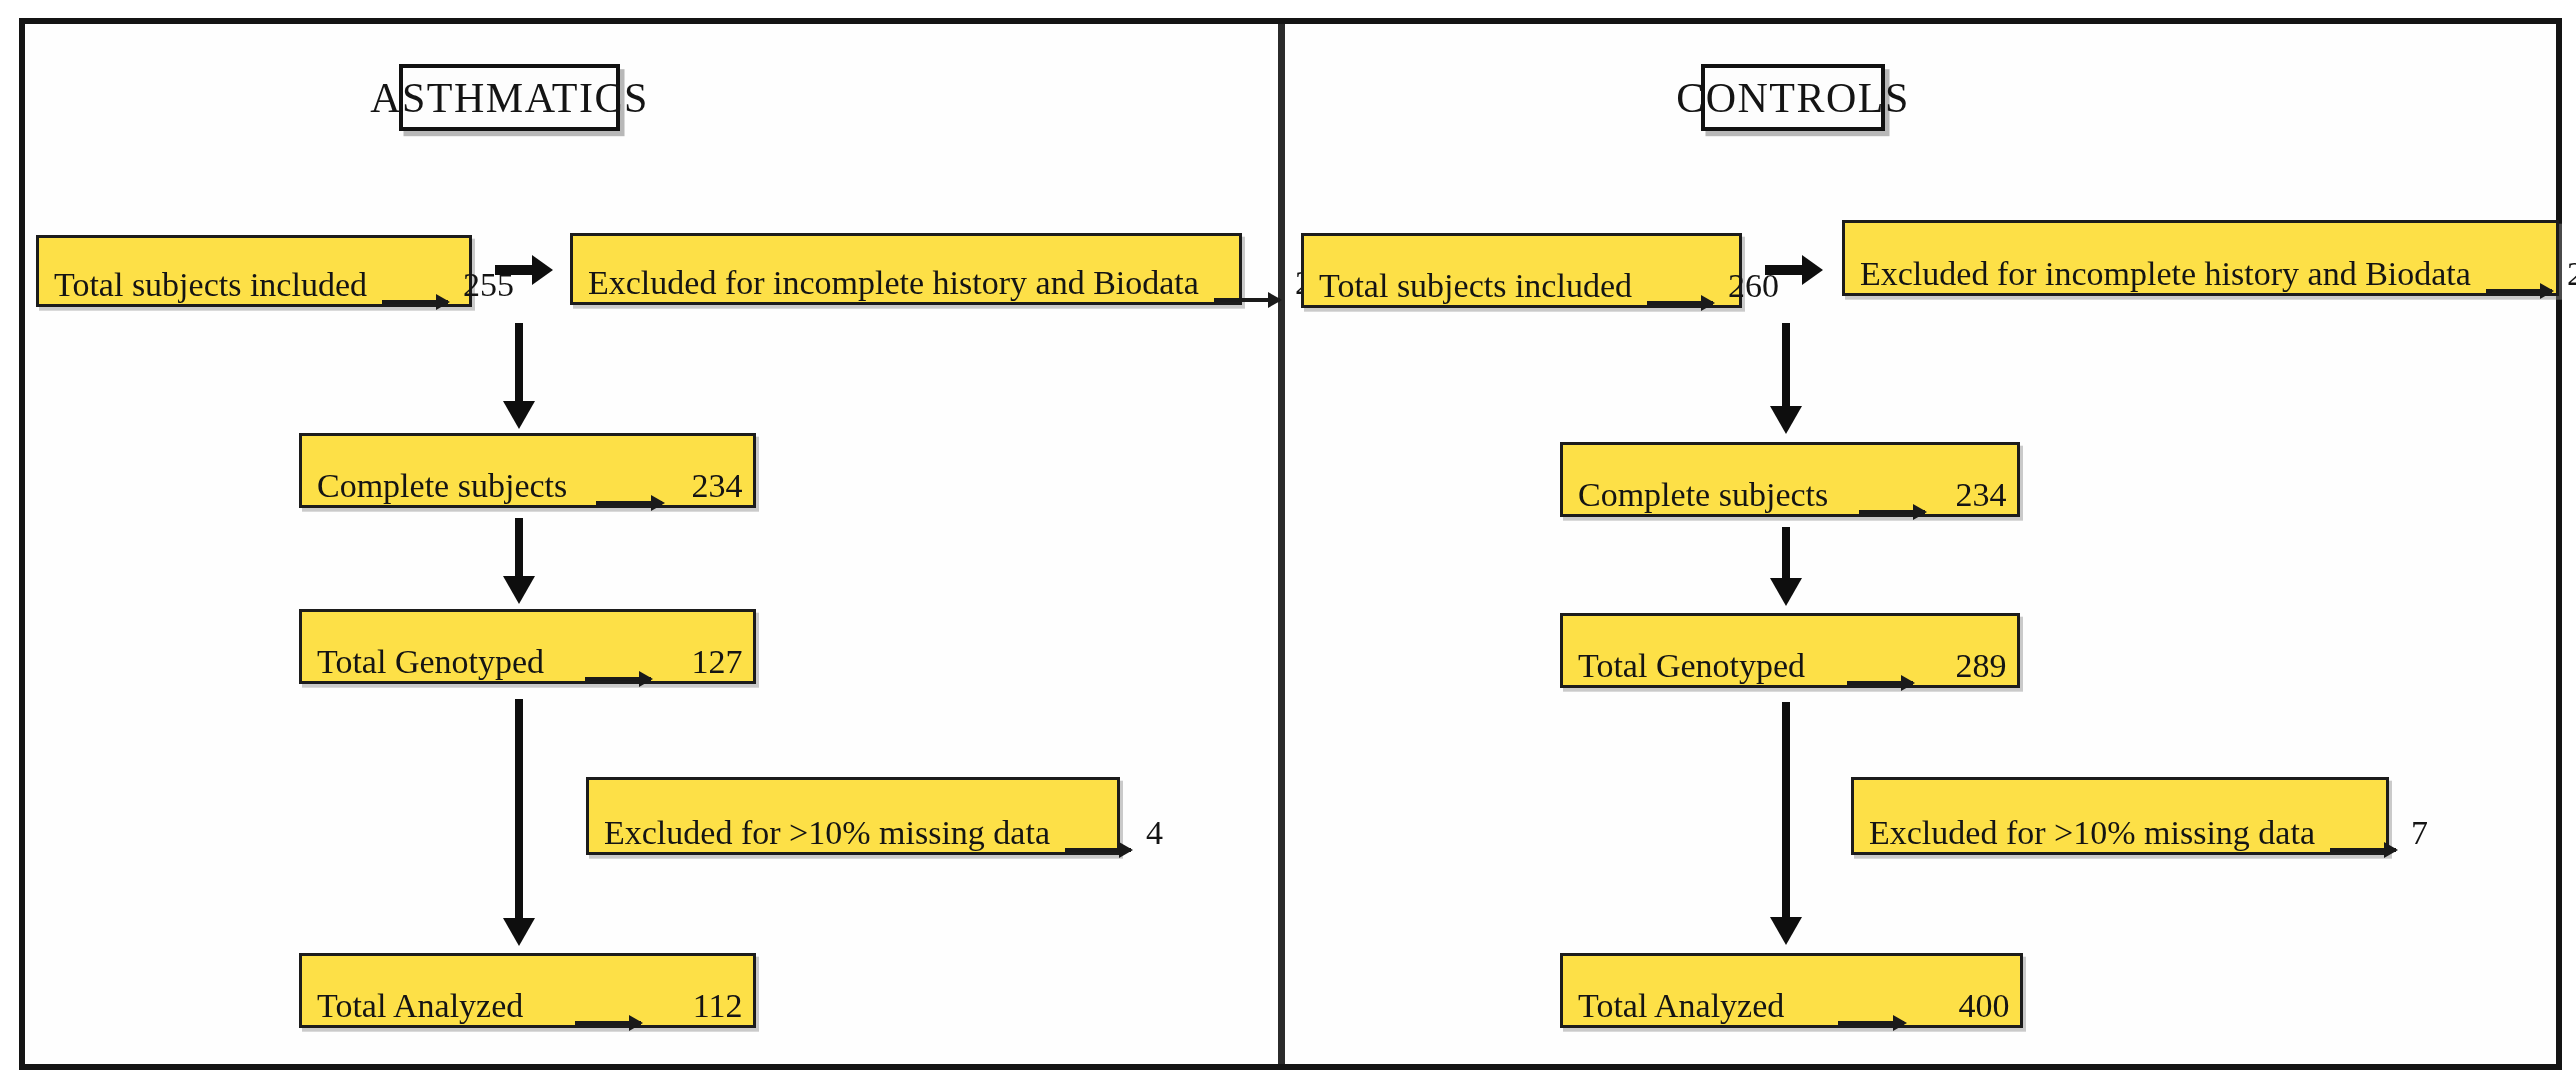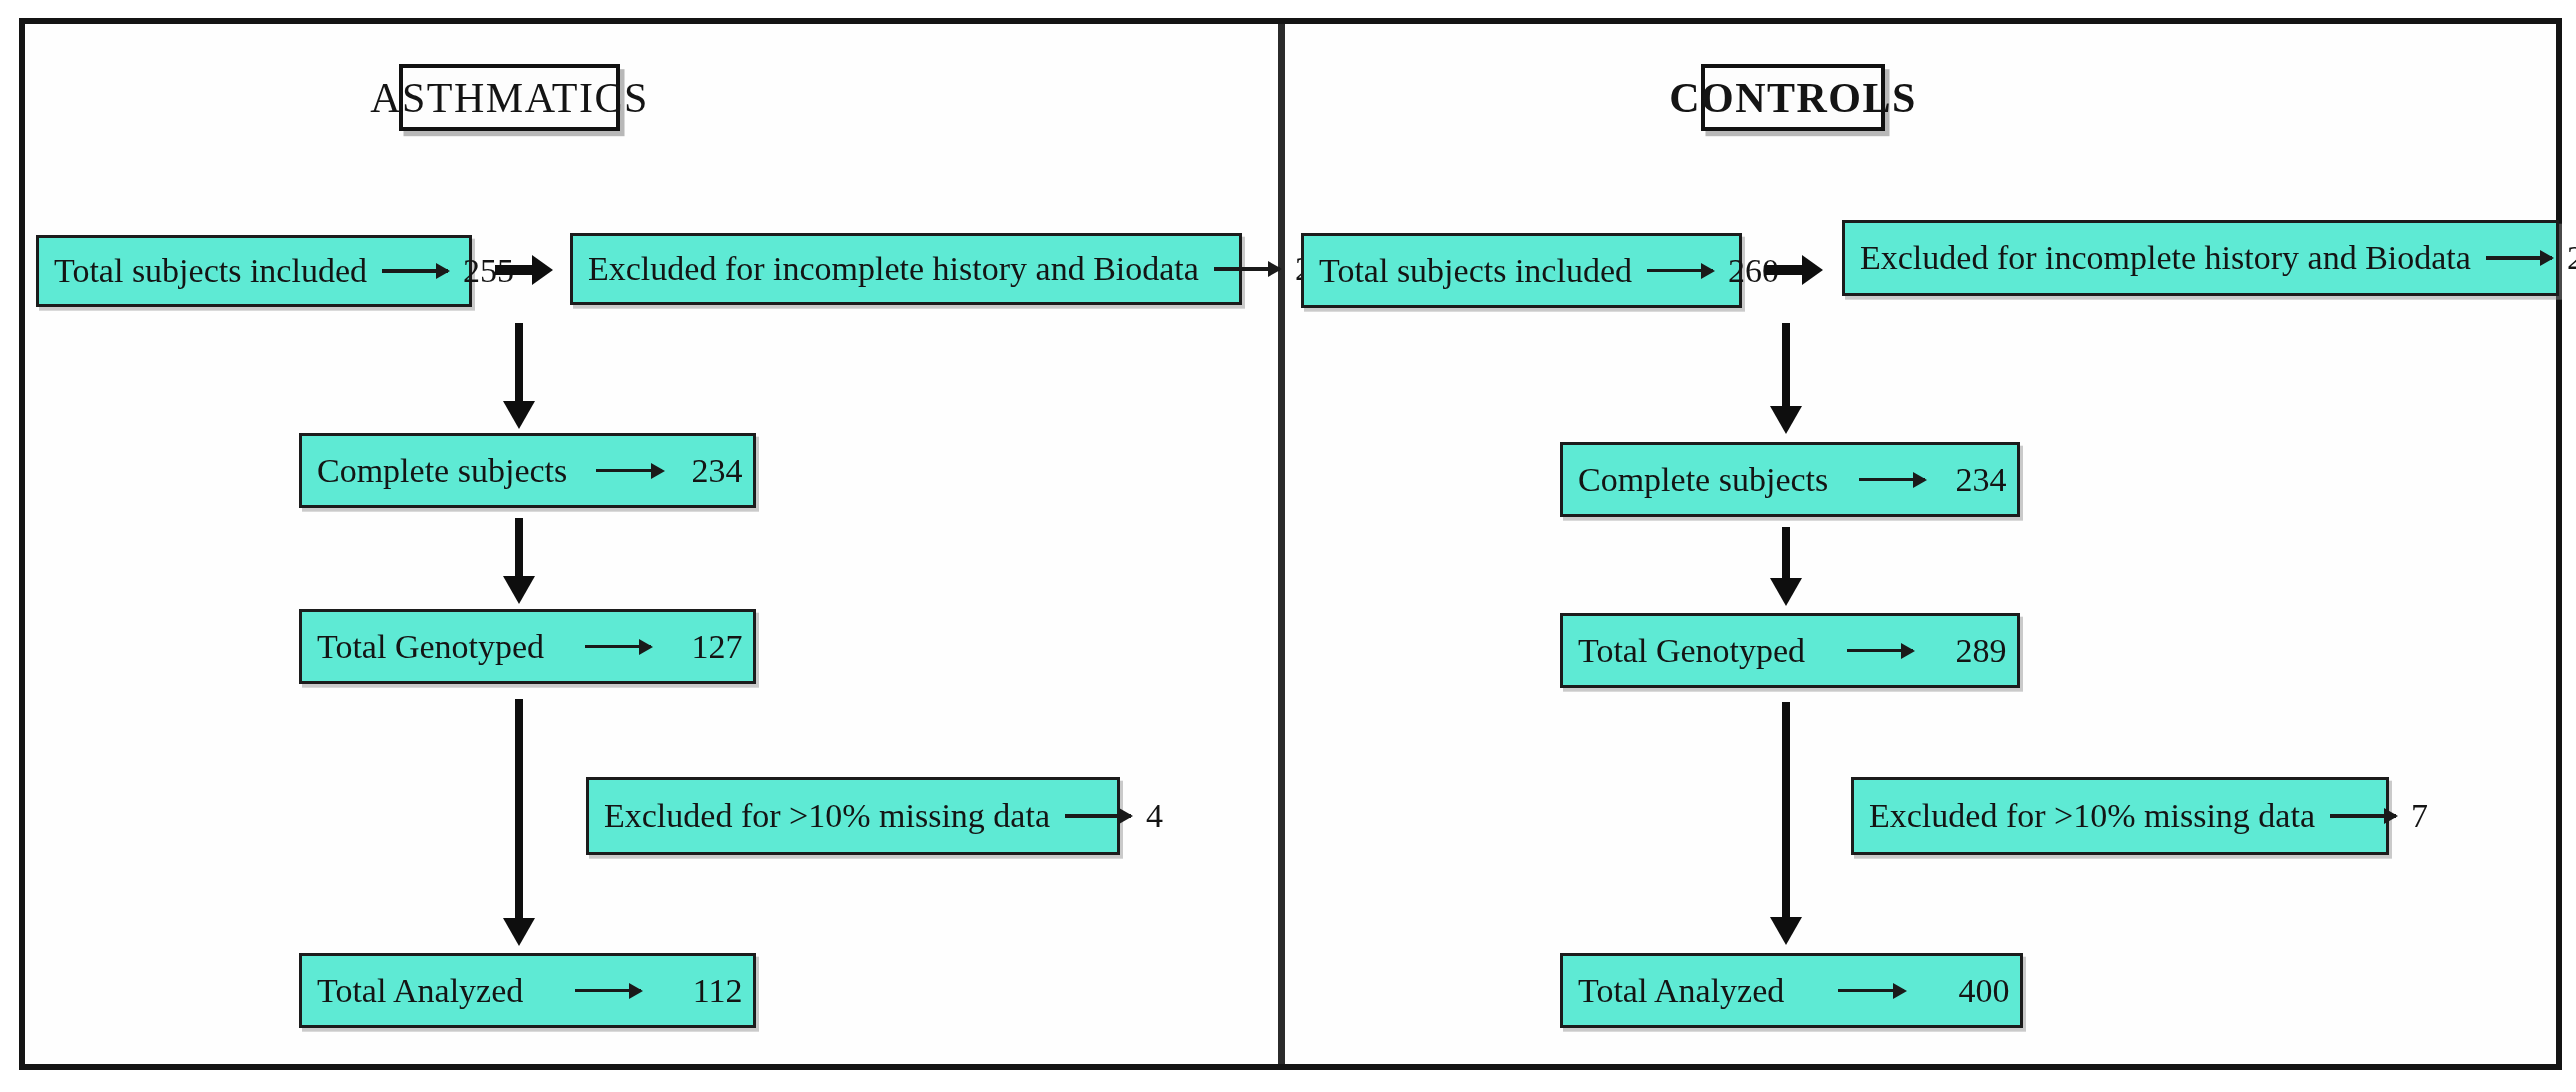--- a/index.html
+++ b/index.html
@@ -118,7 +118,7 @@
 
 <div>
 
-  <div class="titlebox" style="left:1701px; top:64px; width:184px; height:67px;font-weight:bold;">
+  <div class="titlebox" style="left:1701px; top:64px; width:184px; height:67px;">
     <span>CONTROLS</span>
   </div>
 

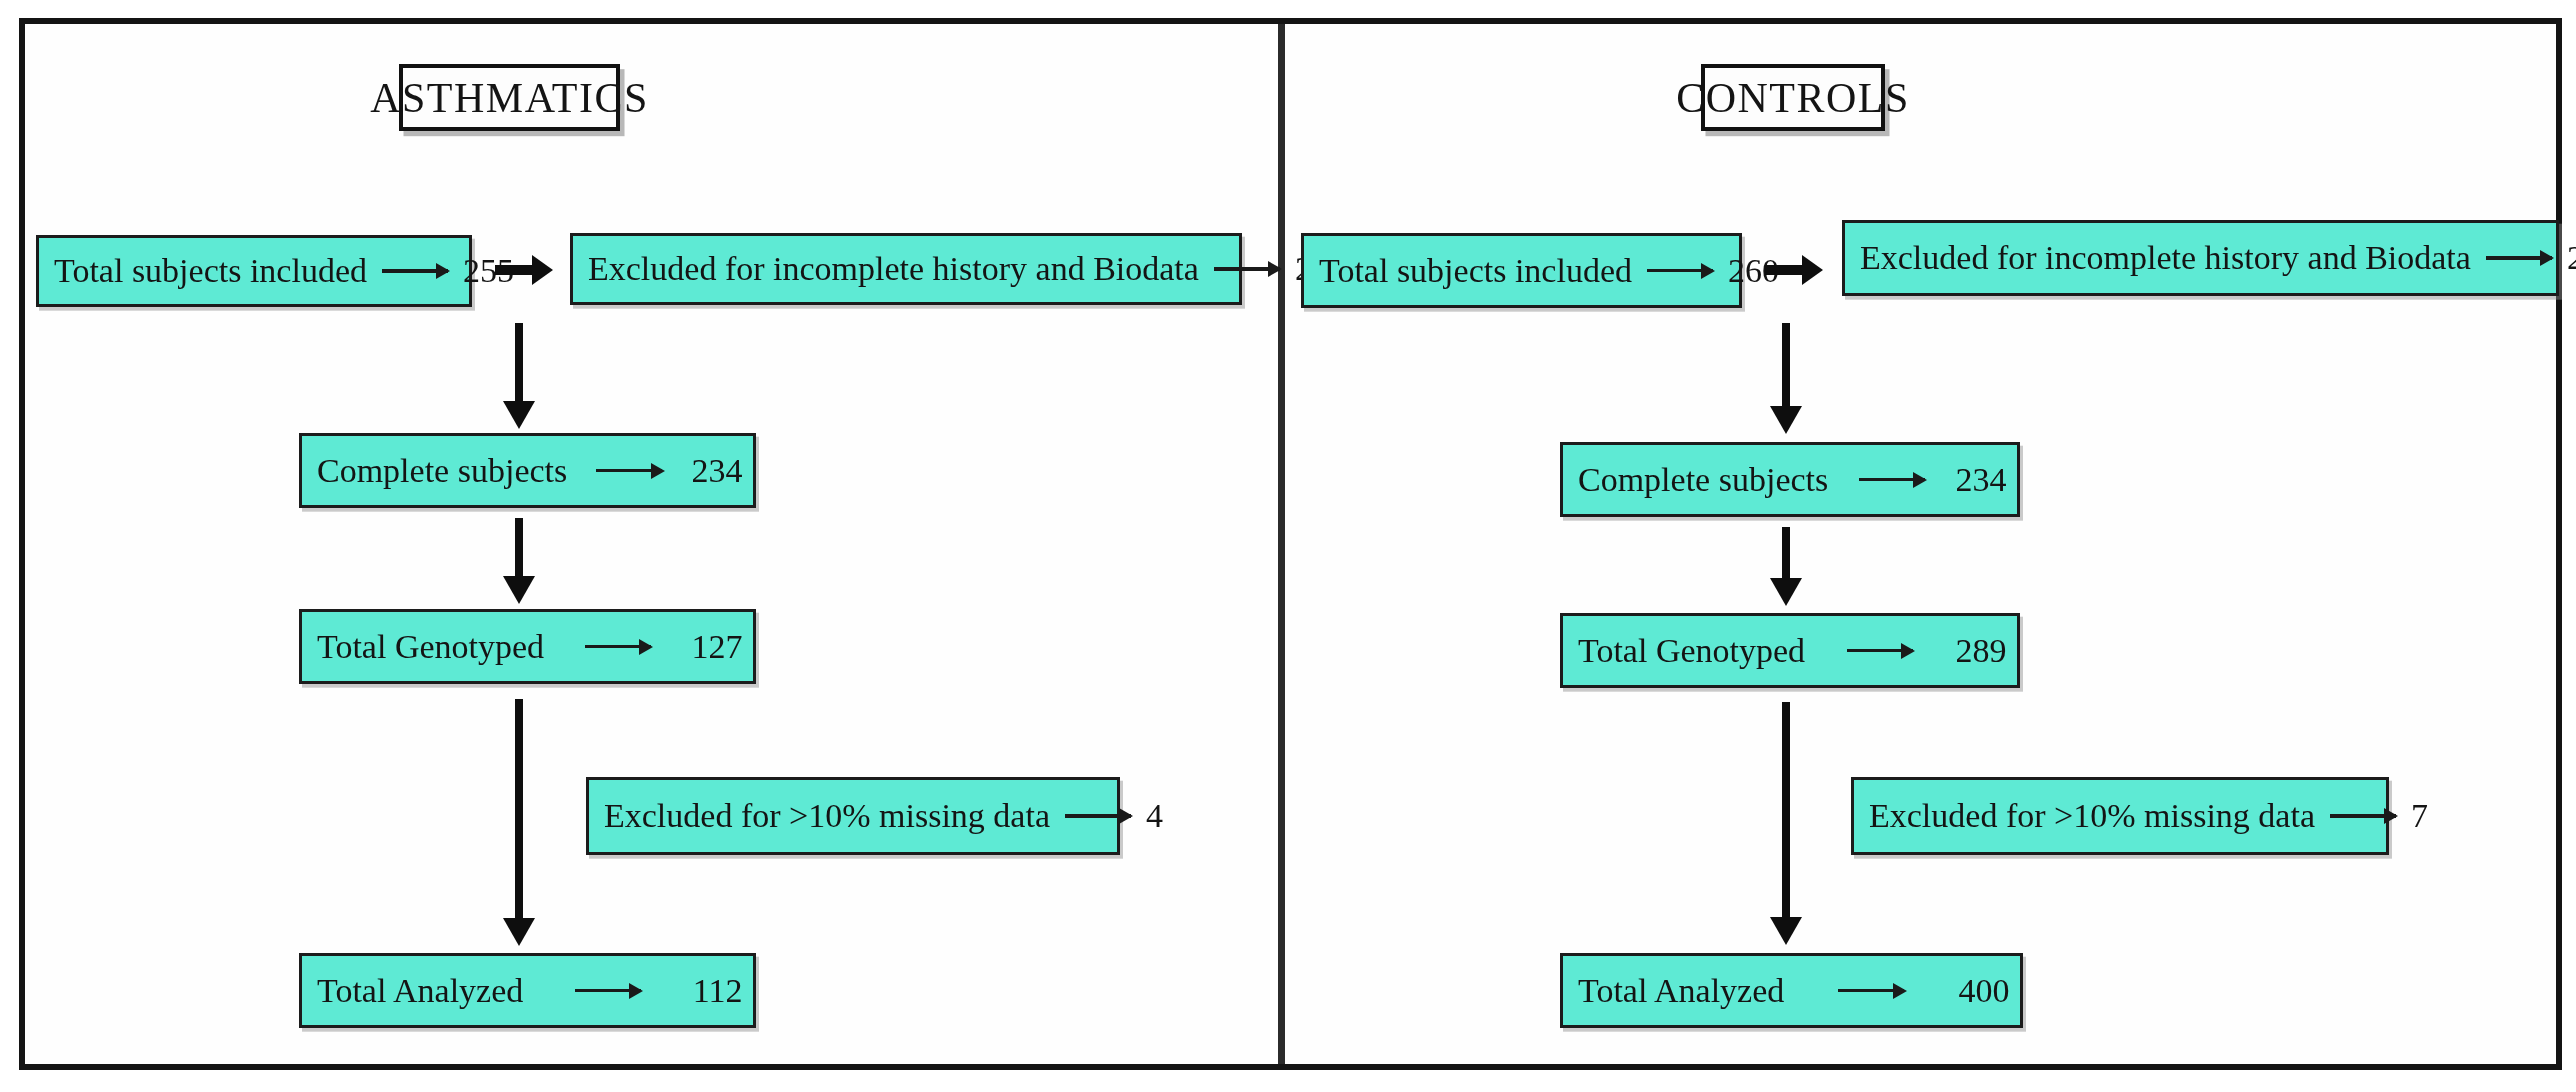--- a/index.html
+++ b/index.html
@@ -17,8 +17,8 @@
     box-shadow:4.5px 5.2px 0 rgba(125,125,125,.55);
     font-size:42px; letter-spacing:1.5px; white-space:nowrap; }
 
-  .stagebox { position:absolute; display:flex; align-items:center;
-    justify-content:space-between; background:#5eead4; border:3.7px solid #1c1c1c;
+  .stagebox { position:absolute; display:flex; align-items:flex-end;
+    justify-content:space-between; background:#fde047; border:3.7px solid #1c1c1c;
     box-shadow:3px 3.7px 0 rgba(140,140,140,.45);
     font-size:34px; padding:0 10.5px 0 15px; white-space:nowrap; }
 

